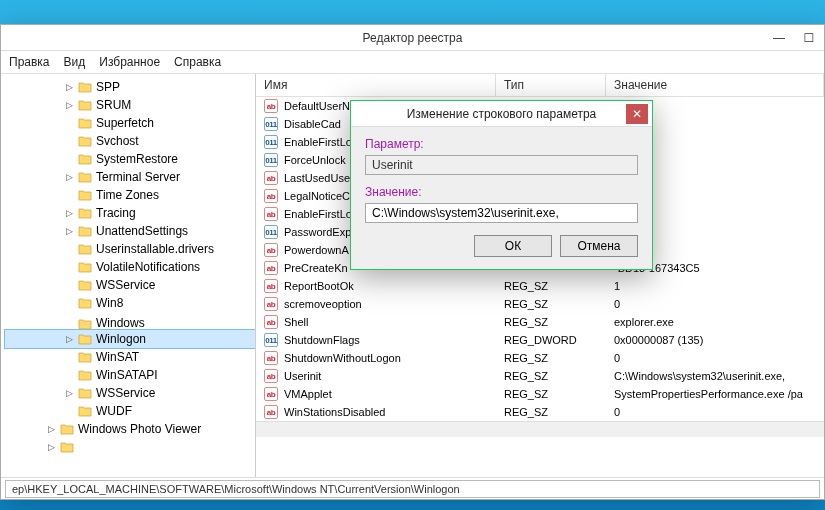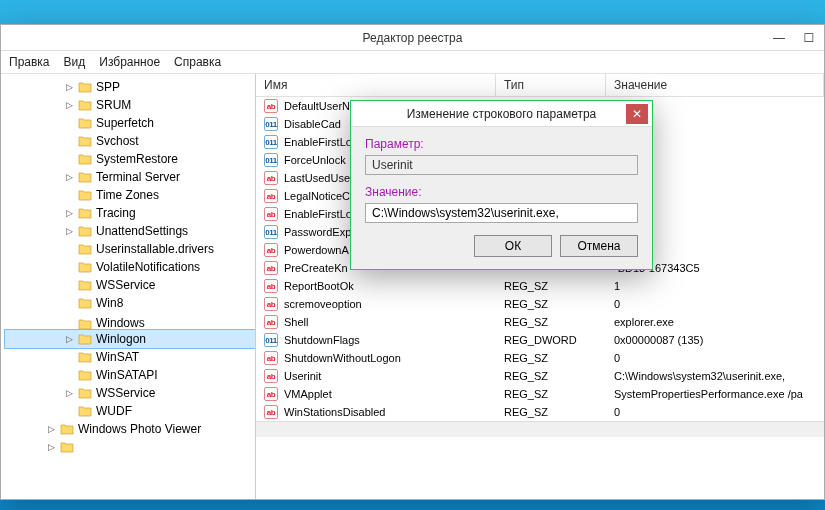--- a/index.html
+++ b/index.html
@@ -552,6 +552,9 @@
     </div>
   </div>
 
+  <div class="statusbar">
+    <div class="path">ep\HKEY_LOCAL_MACHINE\SOFTWARE\Microsoft\Windows NT\CurrentVersion\Winlogon</div>
+  </div>
 </div>
 
 <div class="dialog">

